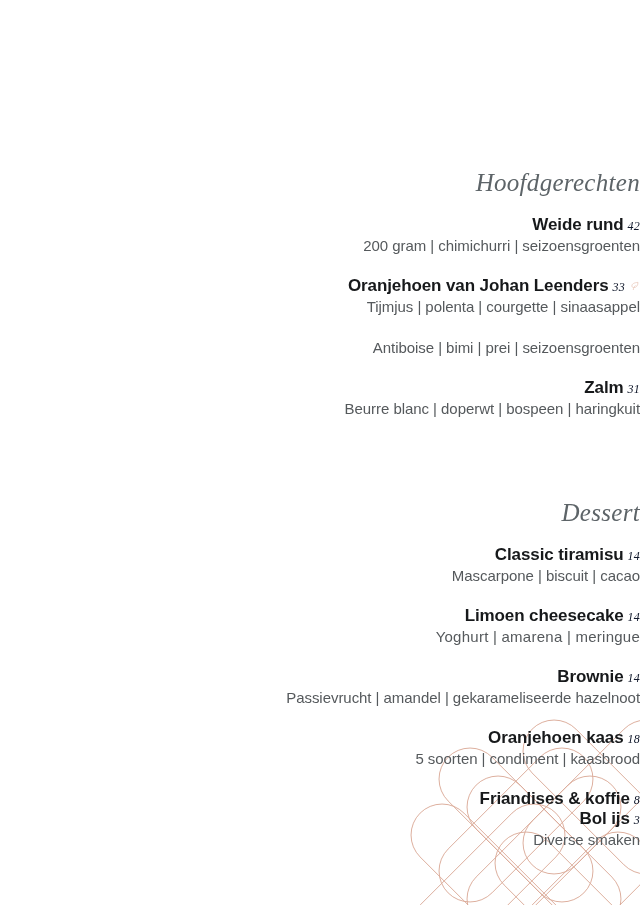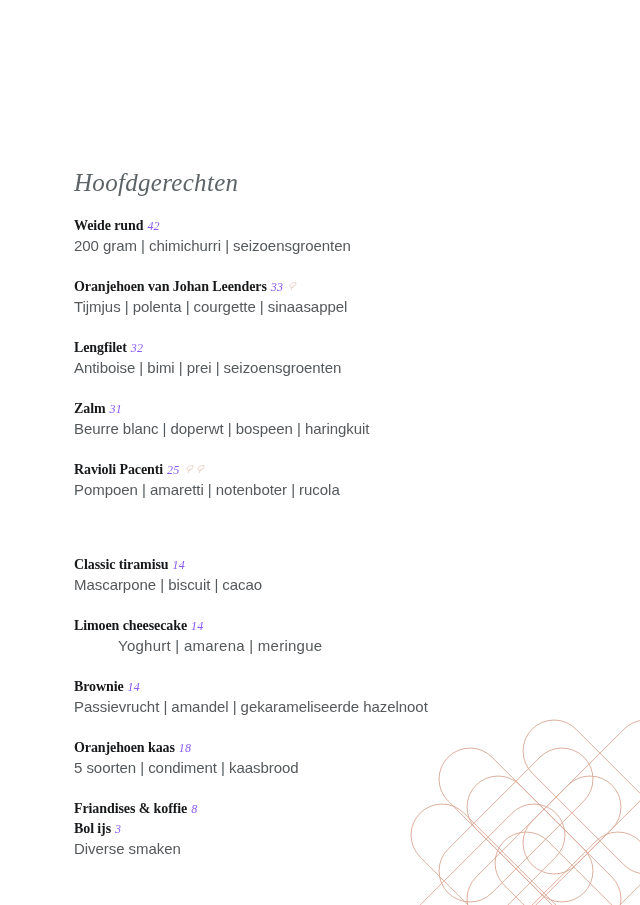--- a/index.html
+++ b/index.html
@@ -36,6 +36,7 @@
 
   .section {
     position: relative;
+    text-align: right;
   }
   .section.mains { padding-top: 168px; }
   .section.dessert { padding-top: 57px; }

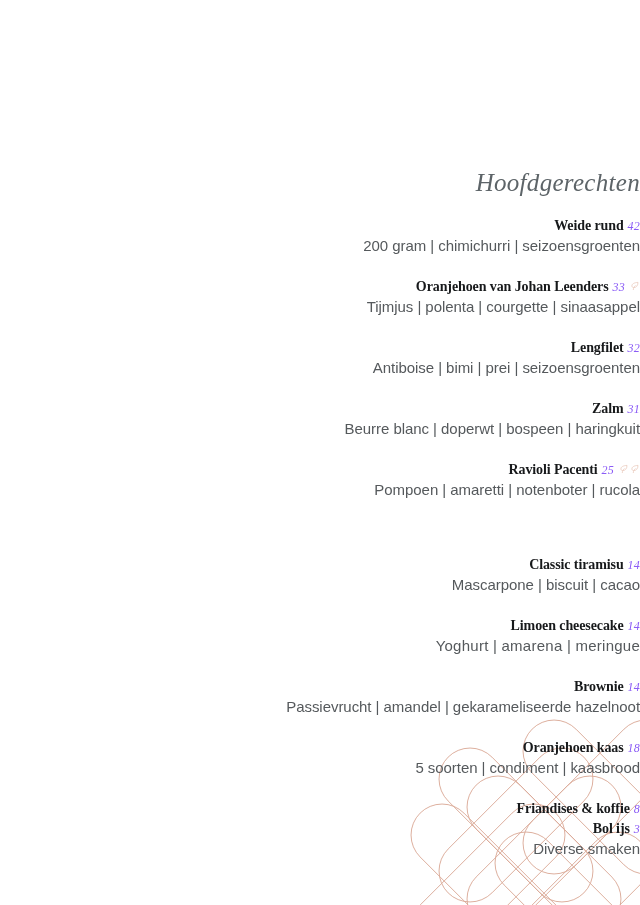--- a/index.html
+++ b/index.html
@@ -77,9 +77,9 @@
   }
 
   .item-name {
-    font-family: Liberation Serif, serif;
+    font-family: Liberation Sans, sans-serif;
     font-weight: 700;
-    font-size: 14px;
+    font-size: 17px;
     letter-spacing: -0.1px;
     color: #17191b;
   }

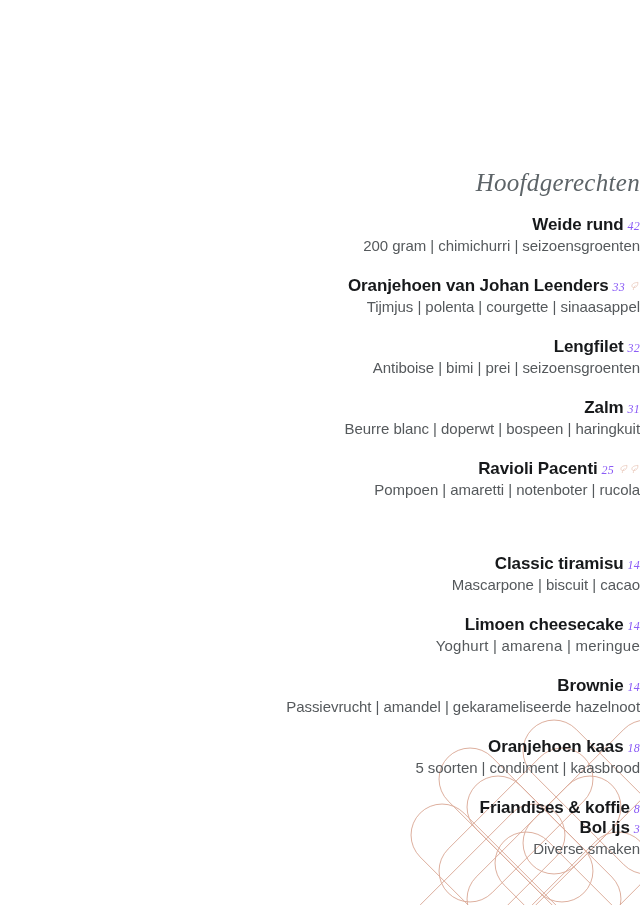--- a/index.html
+++ b/index.html
@@ -89,7 +89,7 @@
     font-style: italic;
     font-weight: 400;
     font-size: 12px;
-    color: #8b5cf6;
+    color: #0f172a;
     margin-left: 4px;
     letter-spacing: 0.2px;
   }

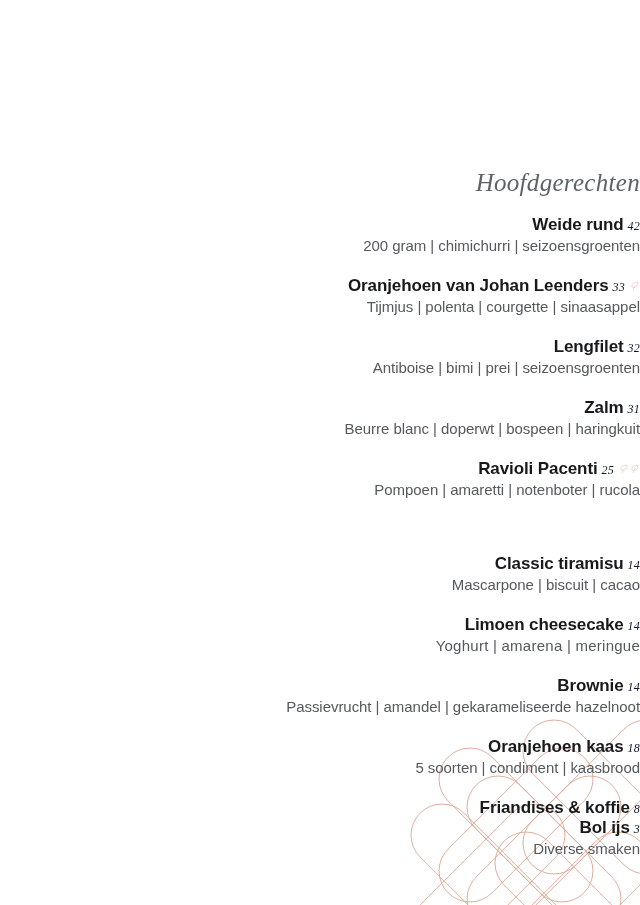--- a/index.html
+++ b/index.html
@@ -175,9 +175,6 @@
       </li>
 
       <li class="item">
-        <span class="item-head">
-          <span class="item-name">Lengfilet</span><span class="item-price">32</span>
-        </span>
         <span class="item-desc">Antiboise | bimi | prei | seizoensgroenten</span>
       </li>
 

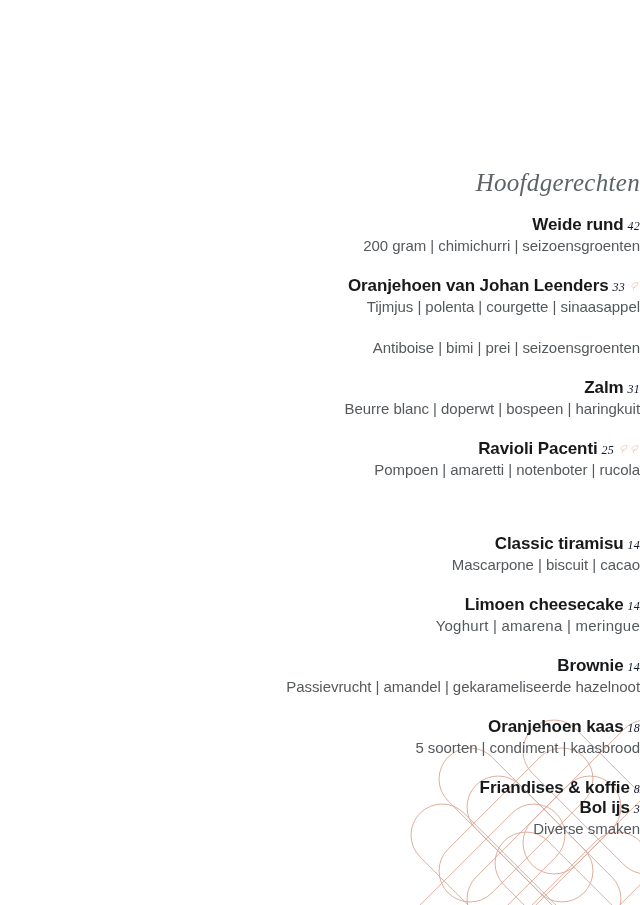--- a/index.html
+++ b/index.html
@@ -185,18 +185,6 @@
         <span class="item-desc">Beurre blanc | doperwt | bospeen | haringkuit</span>
       </li>
 
-      <li class="item last">
-        <span class="item-head">
-          <span class="item-name">Ravioli Pacenti</span><span class="item-price">25</span><span class="item-marks"><span class="mark"><svg width="9" height="10" viewBox="0 0 9 10" fill="none" stroke="#eccfc3" stroke-width="0.9">
-                  <path d="M7 1.4c0 3.3-1.9 5.2-4.2 5.2-1.1 0-1.9-.6-1.9-1.7 0-2 2.2-3.3 6.1-3.5z"></path>
-                  <path d="M2.3 9c0-1.9.8-3.4 2.2-4.5"></path>
-                </svg></span><span class="mark"><svg width="9" height="10" viewBox="0 0 9 10" fill="none" stroke="#eccfc3" stroke-width="0.9">
-                  <path d="M7 1.4c0 3.3-1.9 5.2-4.2 5.2-1.1 0-1.9-.6-1.9-1.7 0-2 2.2-3.3 6.1-3.5z"></path>
-                  <path d="M2.3 9c0-1.9.8-3.4 2.2-4.5"></path>
-                </svg></span></span>
-        </span>
-        <span class="item-desc">Pompoen | amaretti | notenboter | rucola</span>
-      </li>
 
     </ul>
   </section>

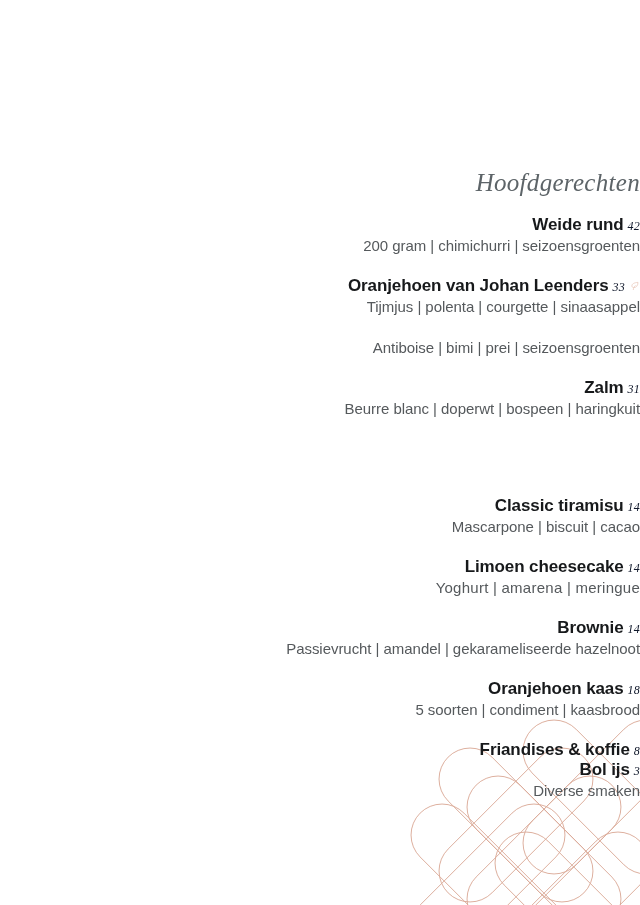--- a/index.html
+++ b/index.html
@@ -190,6 +190,7 @@
   </section>
 
   <section class="section dessert">
+    <h2 class="section-title">Dessert</h2>
     <ul class="items">
 
       <li class="item">

